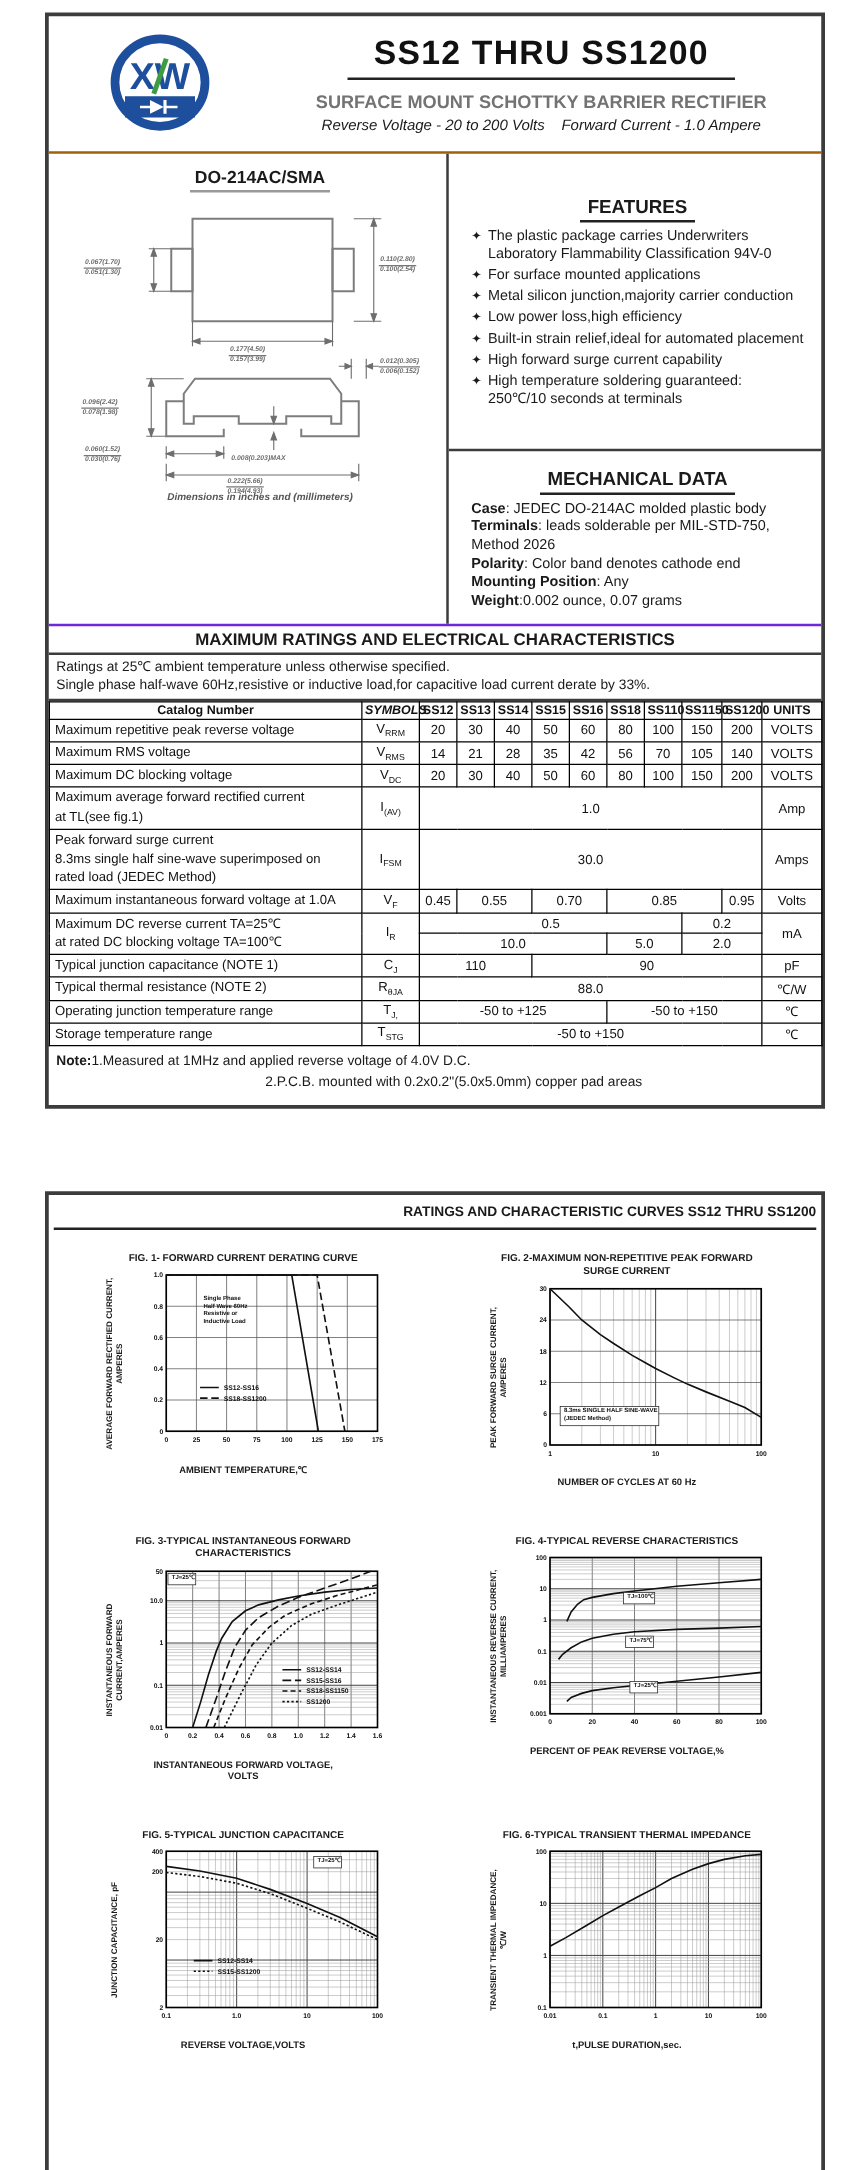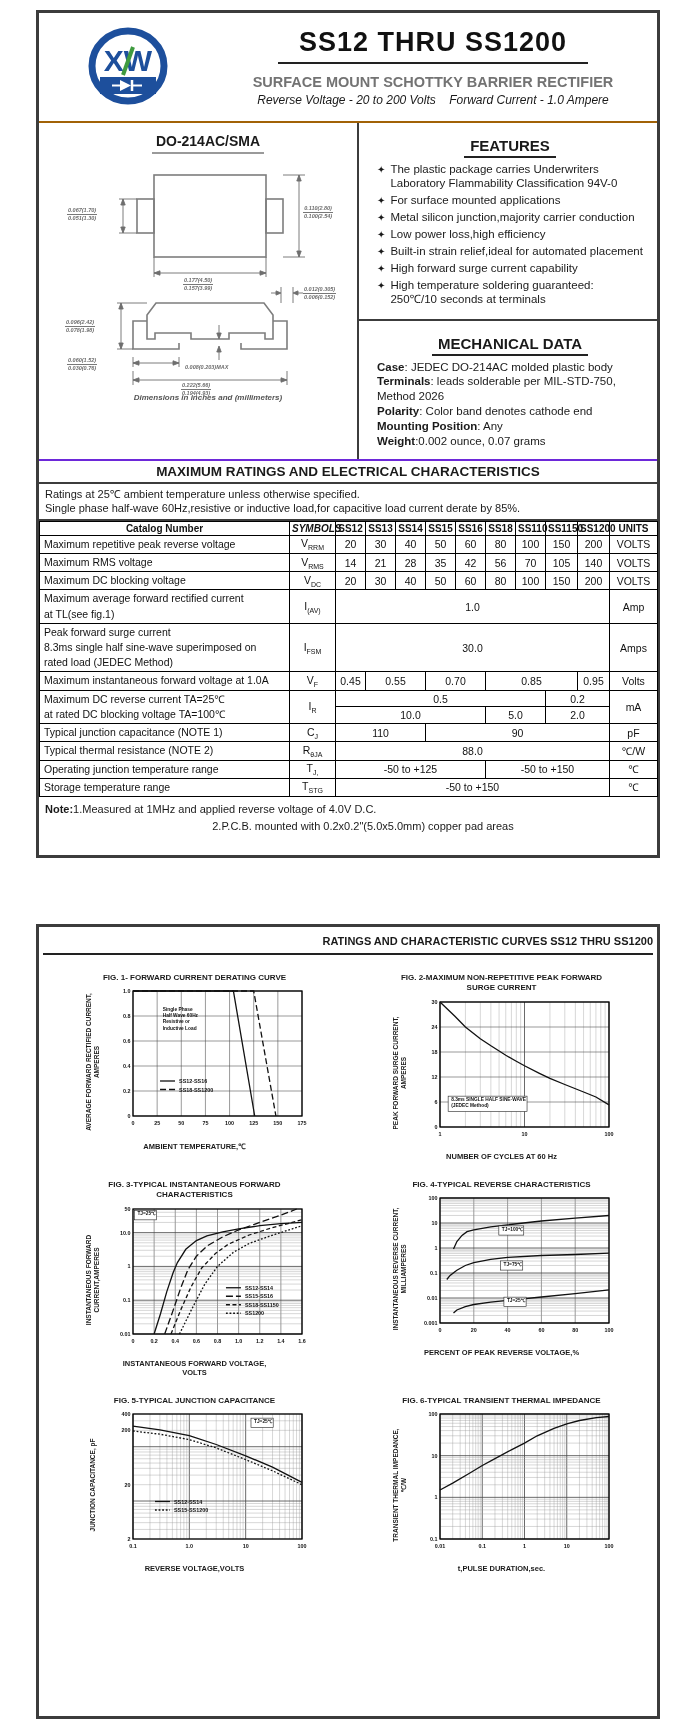--- a/index.html
+++ b/index.html
@@ -21,7 +21,7 @@
   .cols{display:flex;}
   .col-left{width:298px;border-right:2px solid #3c3c3c;position:relative;padding:6px 0 4px 0;margin-left:20px;}
   .col-right{flex:1;display:flex;flex-direction:column;}
-  .blk{padding:8px 14px 10px 18px;}
+  .blk{padding:8px 14px 10px 18px;margin-top:20px;}
   .blk-title{text-align:center;font-weight:bold;font-size:15px;margin:6px 0 8px 0;}
   .blk-title span{border-bottom:2px solid #222;padding:0 6px 2px 6px;}
   .feat-list{list-style:none;margin:2px 0 0 0;padding:0;font-size:11.5px;line-height:1.25;}

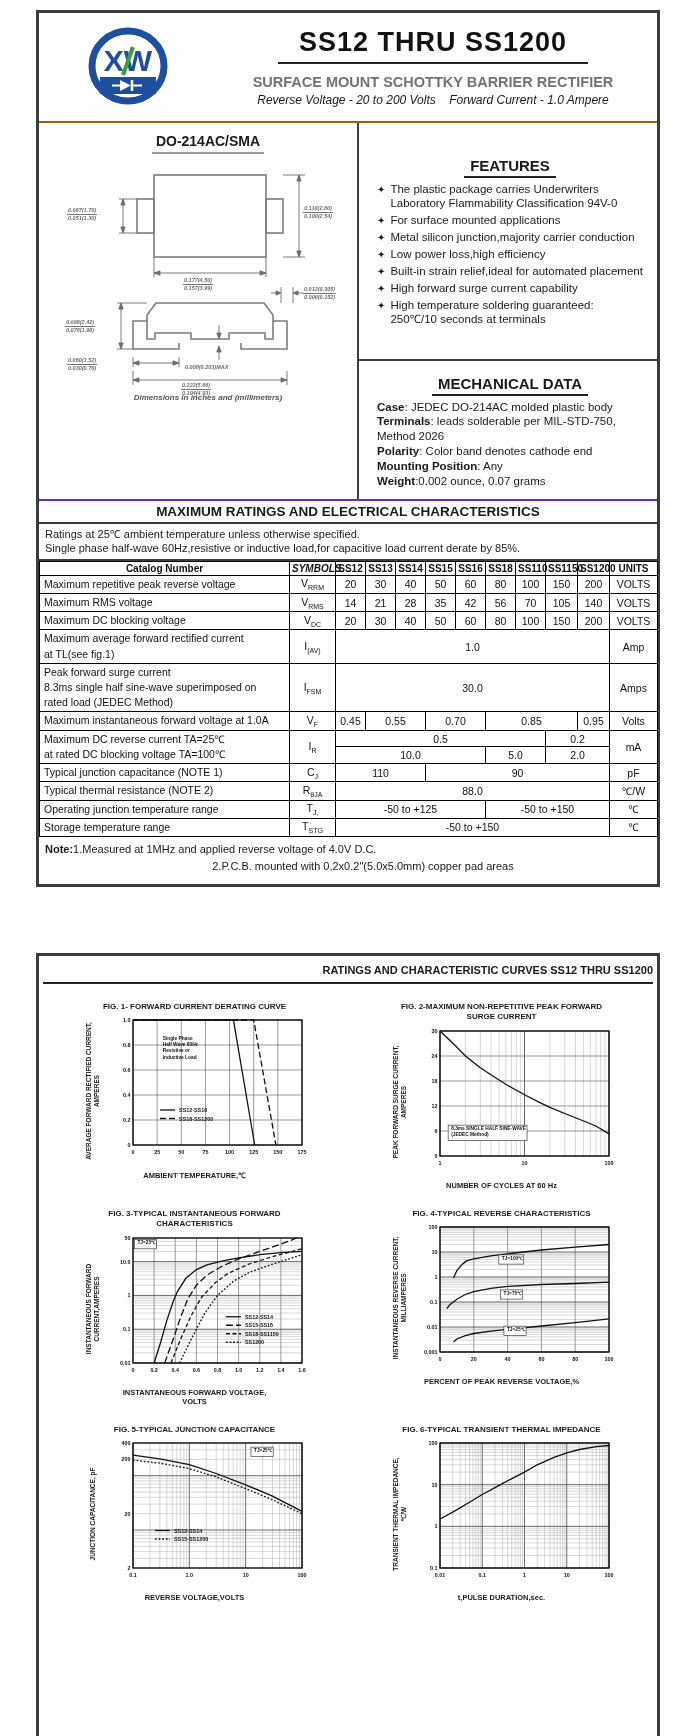--- a/index.html
+++ b/index.html
@@ -240,7 +240,7 @@
   <div class="banner">MAXIMUM RATINGS AND ELECTRICAL CHARACTERISTICS</div>
   <div class="rnotes" id="rnotes">
       <div>Ratings at 25℃ ambient temperature unless otherwise specified.</div>
-      <div>Single phase half-wave 60Hz,resistive or inductive load,for capacitive load current derate by 85%.</div>
+      <div>Single phase half-wave 60Hz,resistive or inductive load,for capacitive load current derate by 33%.</div>
     </div>
 
   <table class="ratings">

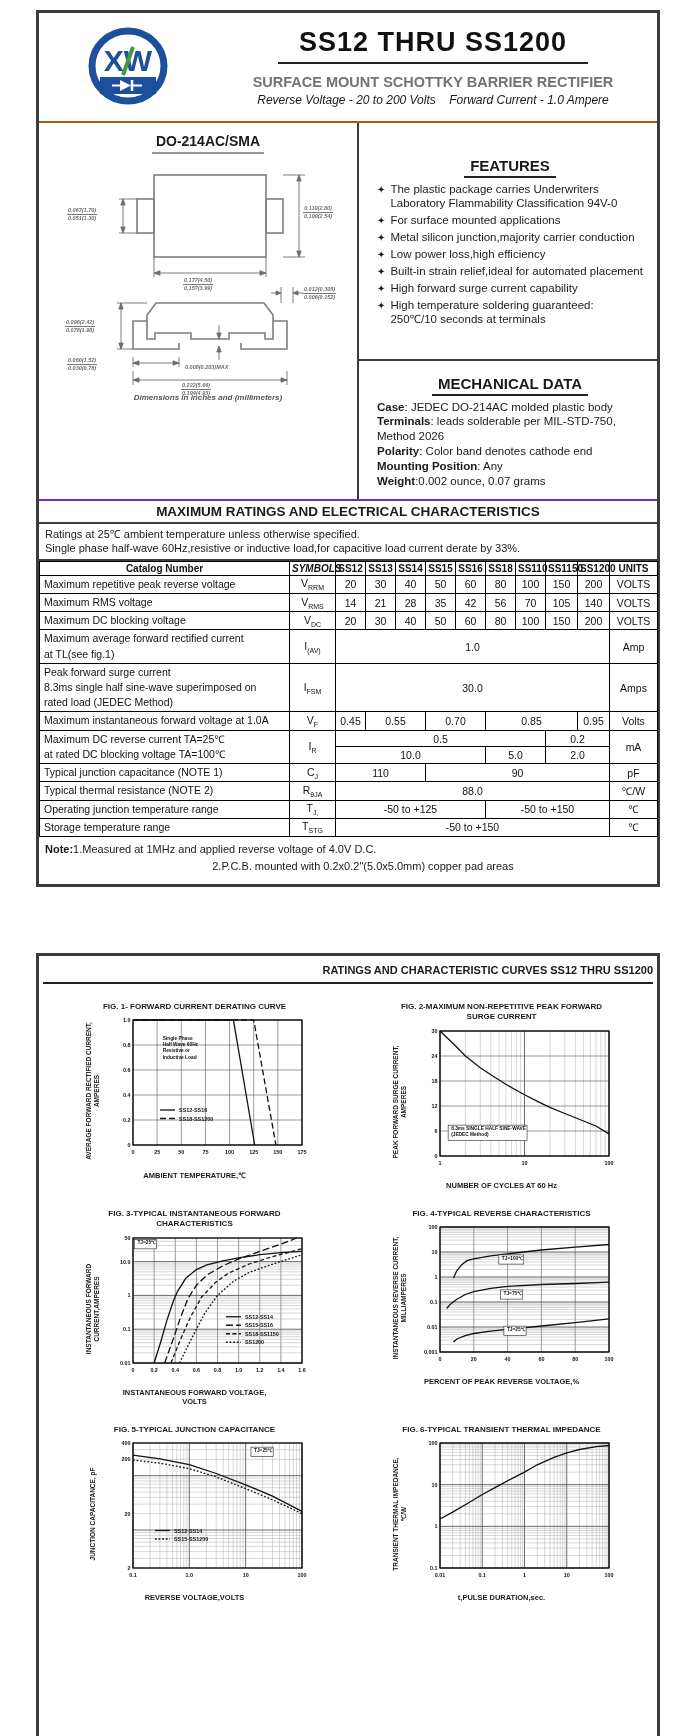--- a/index.html
+++ b/index.html
@@ -59,7 +59,7 @@
 
   
   .curves-title{border-bottom:2px solid #222;text-align:right;font-weight:bold;font-size:11px;padding:6px 0;margin:2px 4px 0 4px;}
-  #figures{display:grid;grid-template-columns:1fr 1fr;padding:18px 2px 0 2px;row-gap:19px;}
+  #figures{display:grid;grid-template-columns:1fr 1fr;padding:18px 2px 0 2px;row-gap:38px;}
   .fig{display:flex;flex-direction:column;align-items:center;}
   .fig-title{font-weight:bold;font-size:8px;text-align:center;white-space:pre-line;line-height:1.3;margin-bottom:3px;}
   .fig-row{display:flex;align-items:center;}

